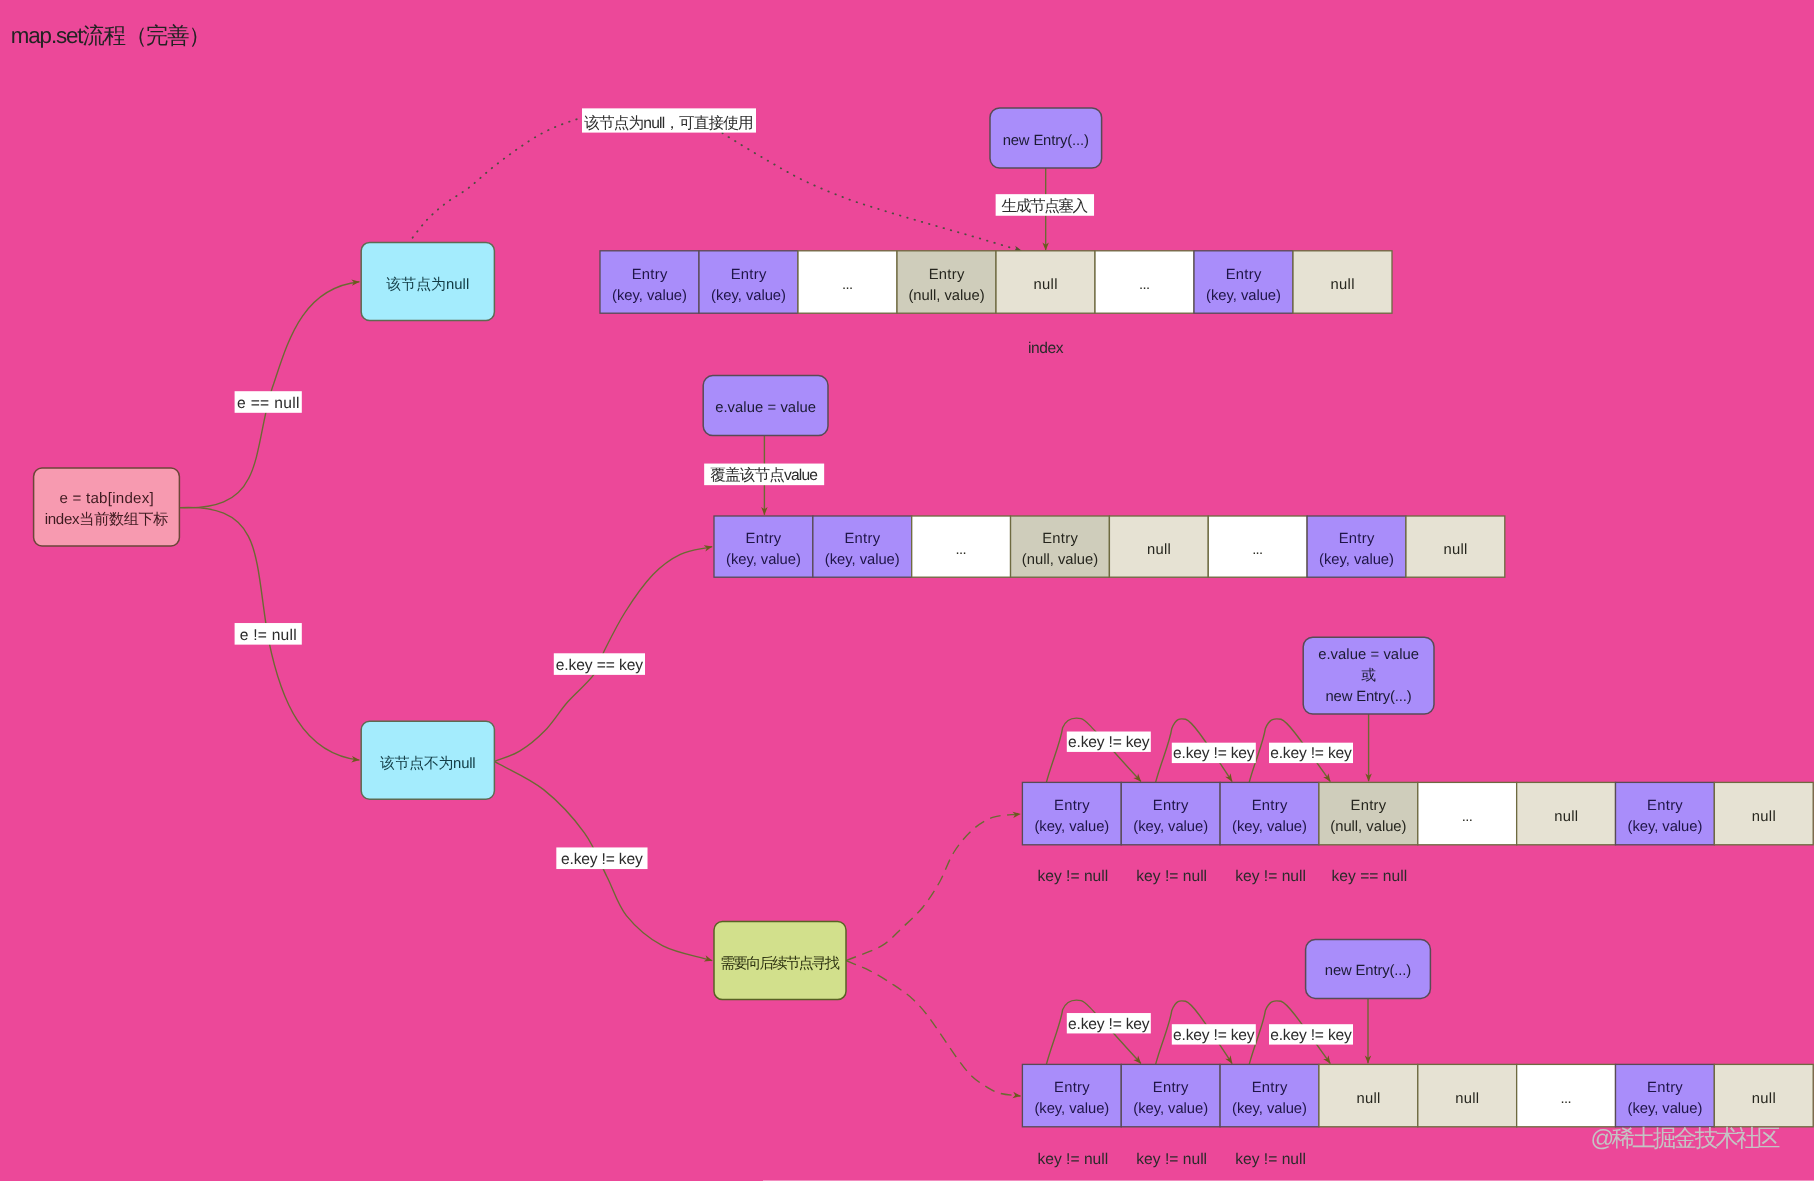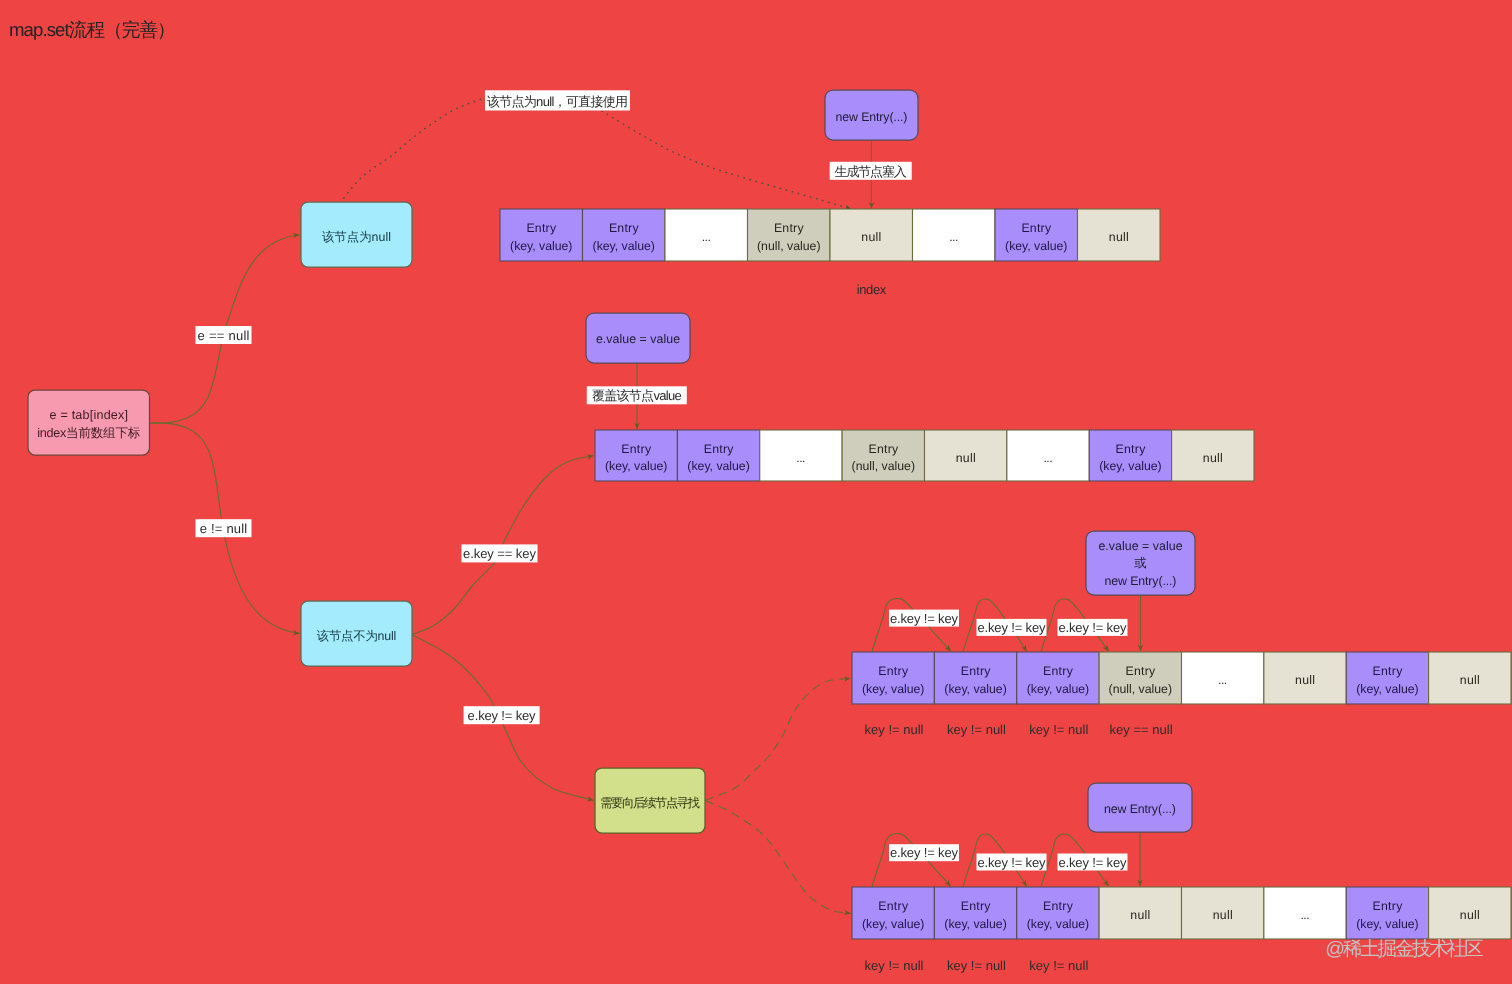--- a/index.html
+++ b/index.html
@@ -7,7 +7,7 @@
   body{width:1512px;height:984px;overflow:hidden;
        font-family:"Liberation Sans",sans-serif;
        -webkit-font-smoothing:antialiased;text-rendering:geometricPrecision;}
-  #stage{position:relative;width:1512px;height:984px;background:#ef4444;}
+  #stage{position:relative;width:1512px;height:984px;background:#ec4899;}
   svg{display:block;position:absolute;left:0;top:0;}
   text{font-family:"Liberation Sans",sans-serif;
        -webkit-font-smoothing:antialiased;text-rendering:geometricPrecision;}

